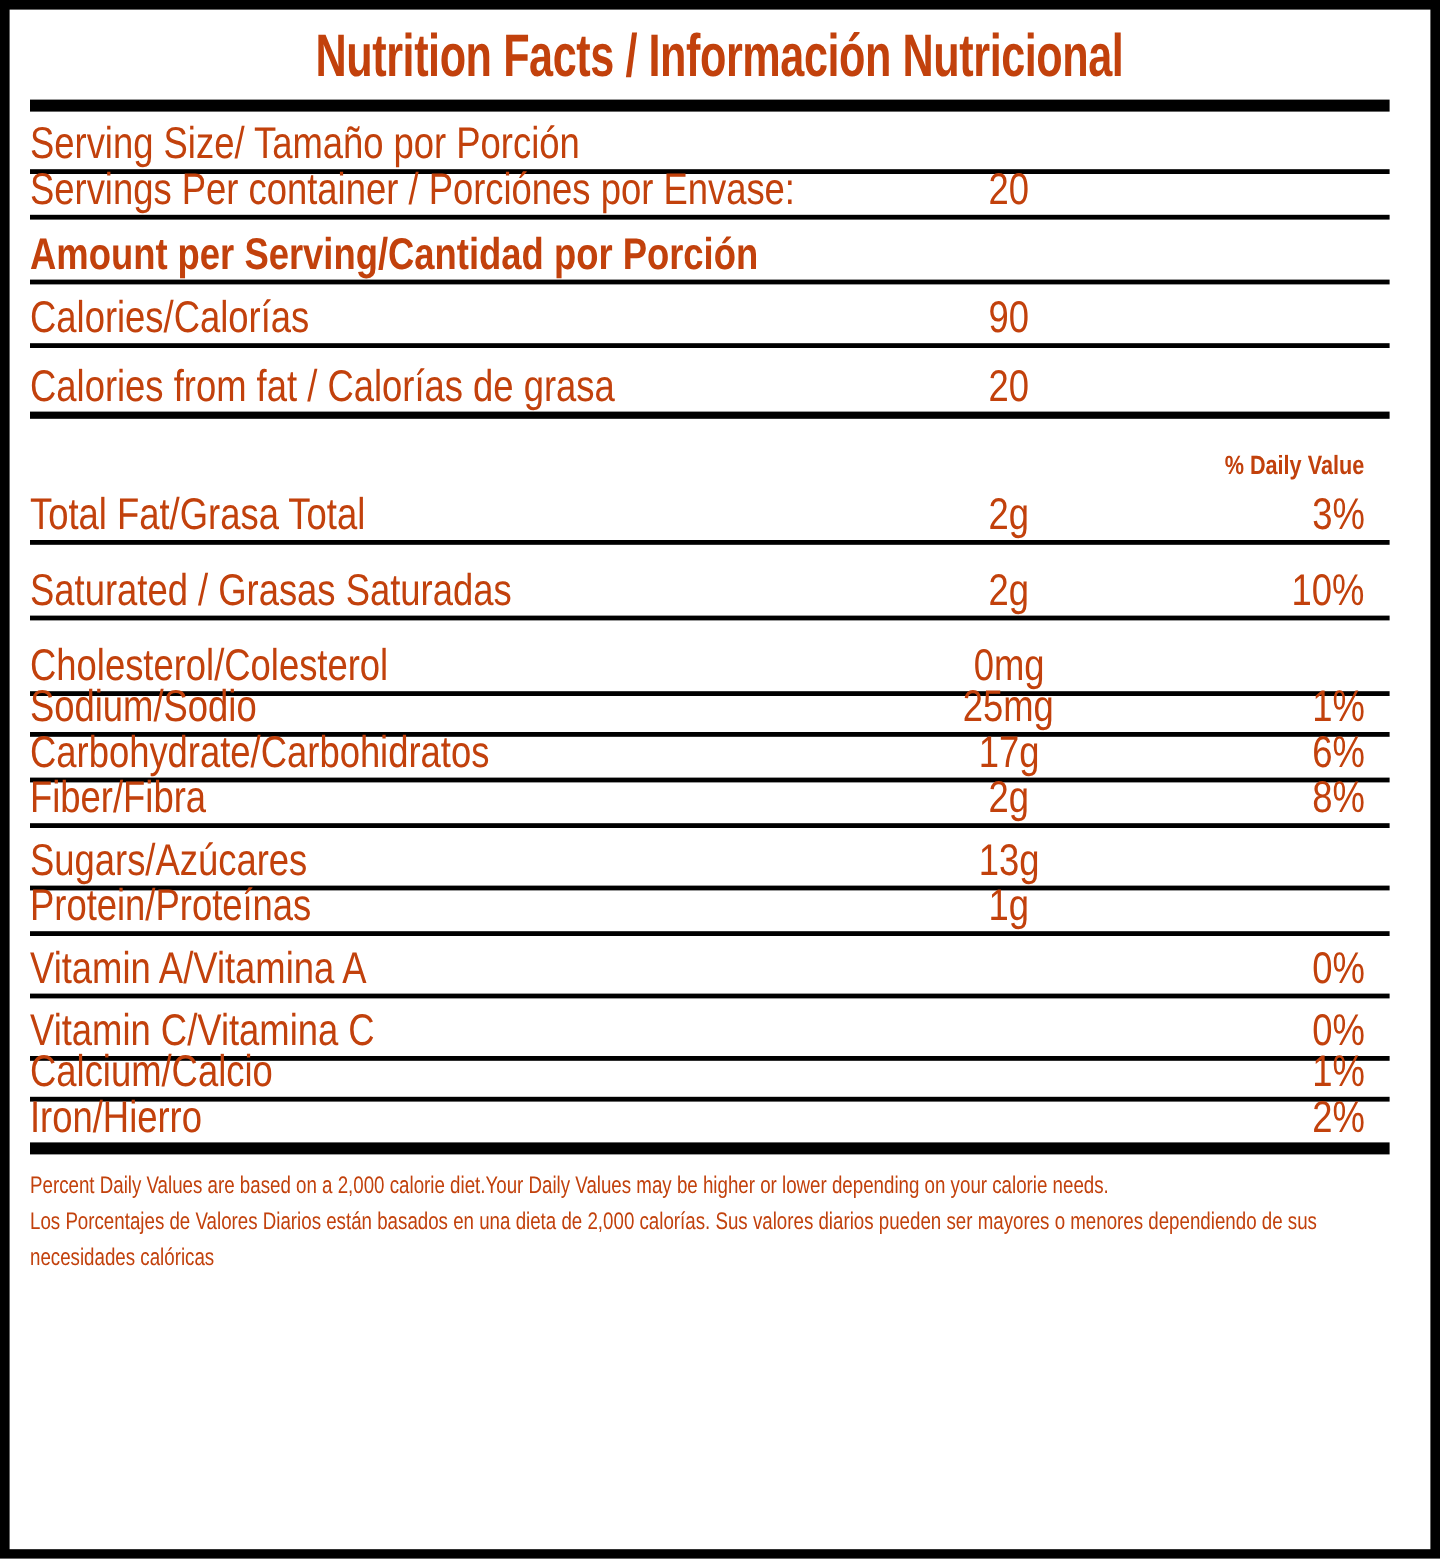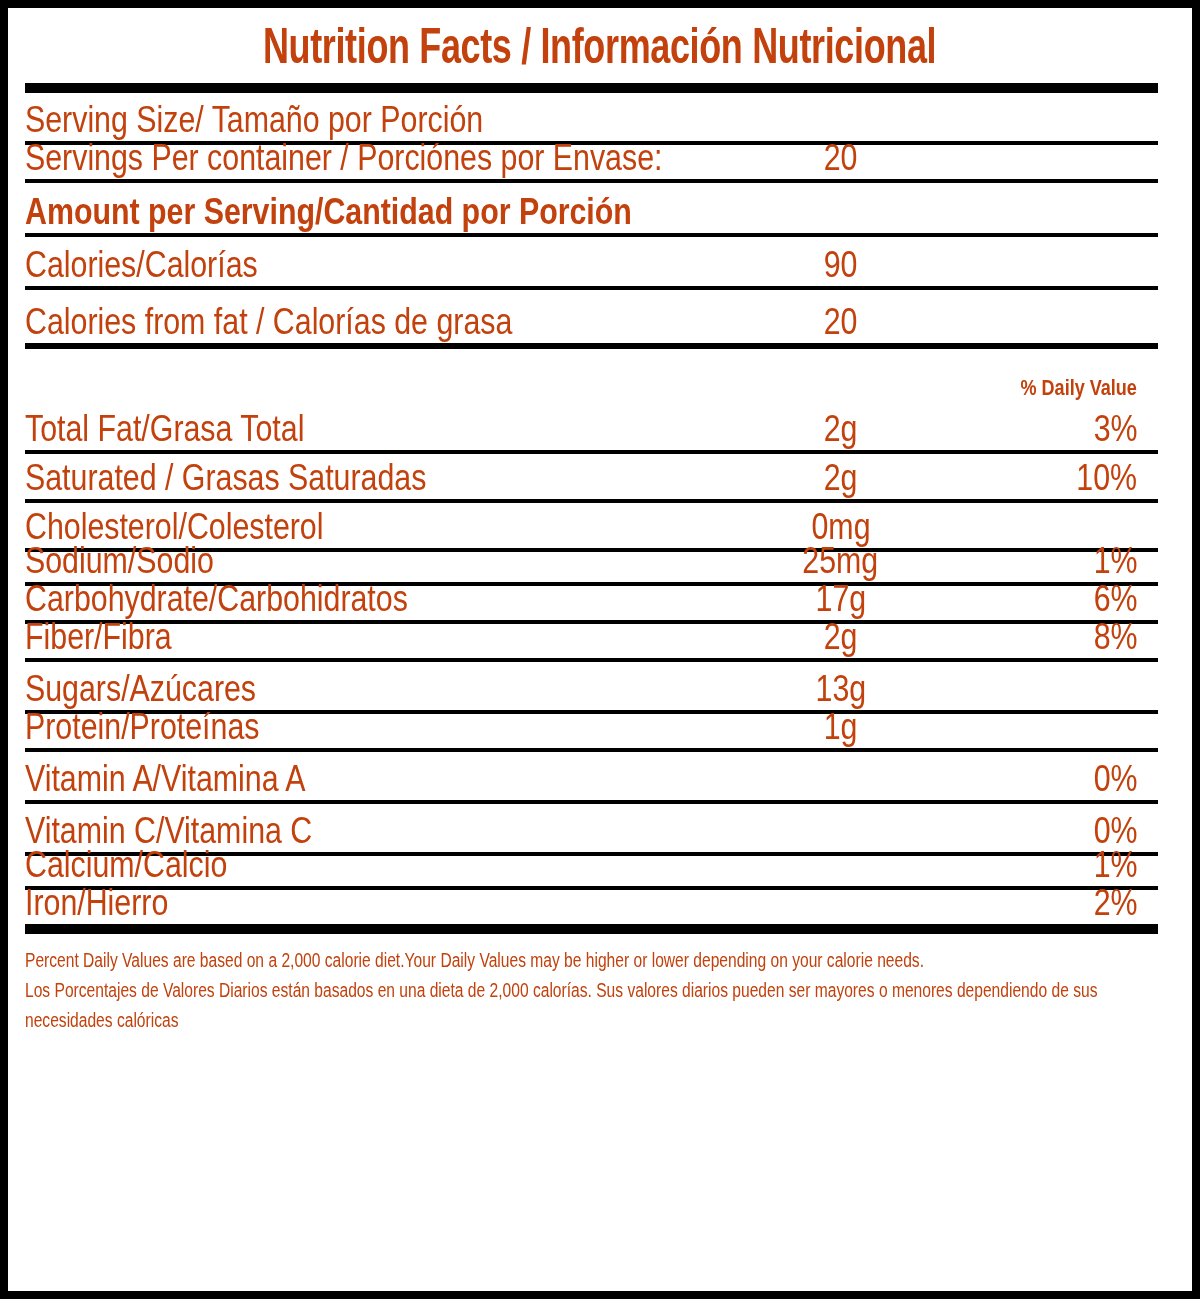--- a/index.html
+++ b/index.html
@@ -21,7 +21,7 @@
   .b0{border-bottom:none;}
   .b6{border-bottom-width:6px;}
   .b7{border-bottom-width:7px;}
-  .h49{height:49px;gap:34px;}.h50{height:34px;}.h51{height:38px;}.h52{height:52px;}
+  .h49{height:63px;gap:34px;}.h50{height:34px;}.h51{height:38px;}.h52{height:52px;}
   .h53{height:53px;}.h54{height:54px;}.h57{height:57px;}.h59{height:59px;}
   .cx{display:inline-block;transform:scaleX(0.82);transform-origin:left center;white-space:nowrap;}
   .cxc{display:inline-block;transform:scaleX(0.82);transform-origin:center center;white-space:nowrap;}

